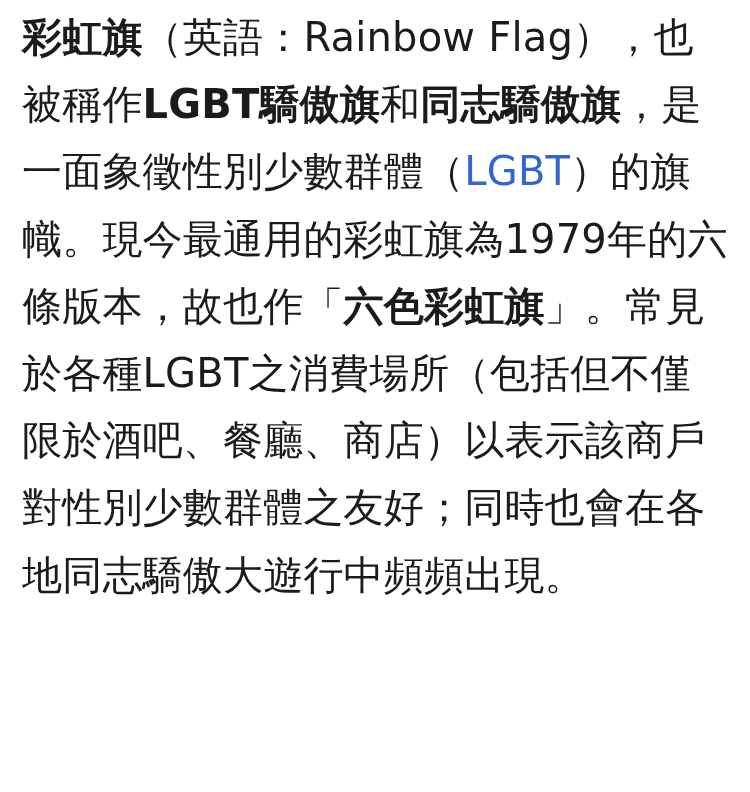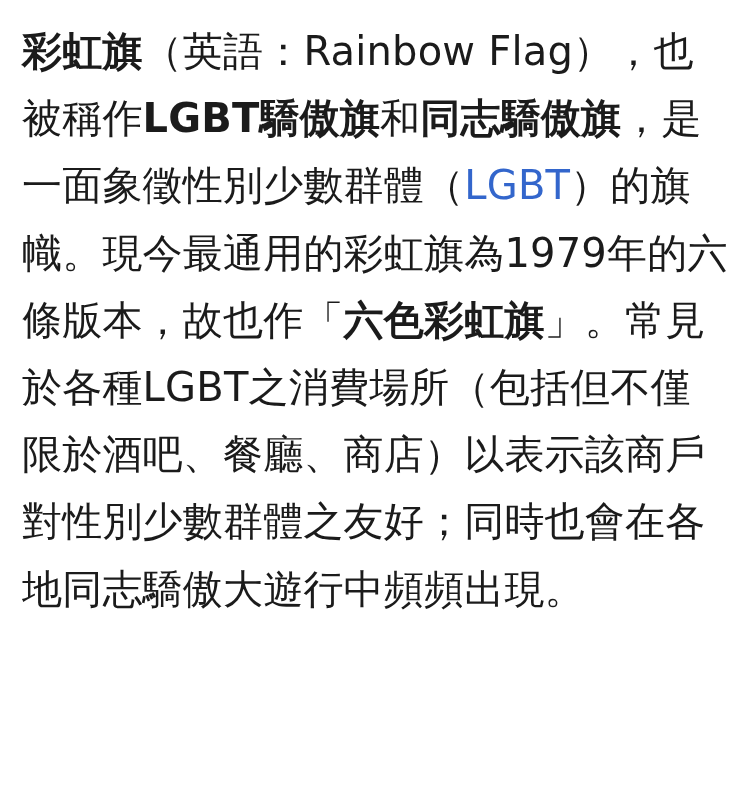--- a/index.html
+++ b/index.html
@@ -14,7 +14,7 @@
     font-family: "DejaVu Sans", "Liberation Sans", sans-serif;
   }
   .article {
-    padding: 18px 22px 0 22px;
+    padding: 4px 22px 0 22px;
     box-sizing: border-box;
     width: 750px;
   }

